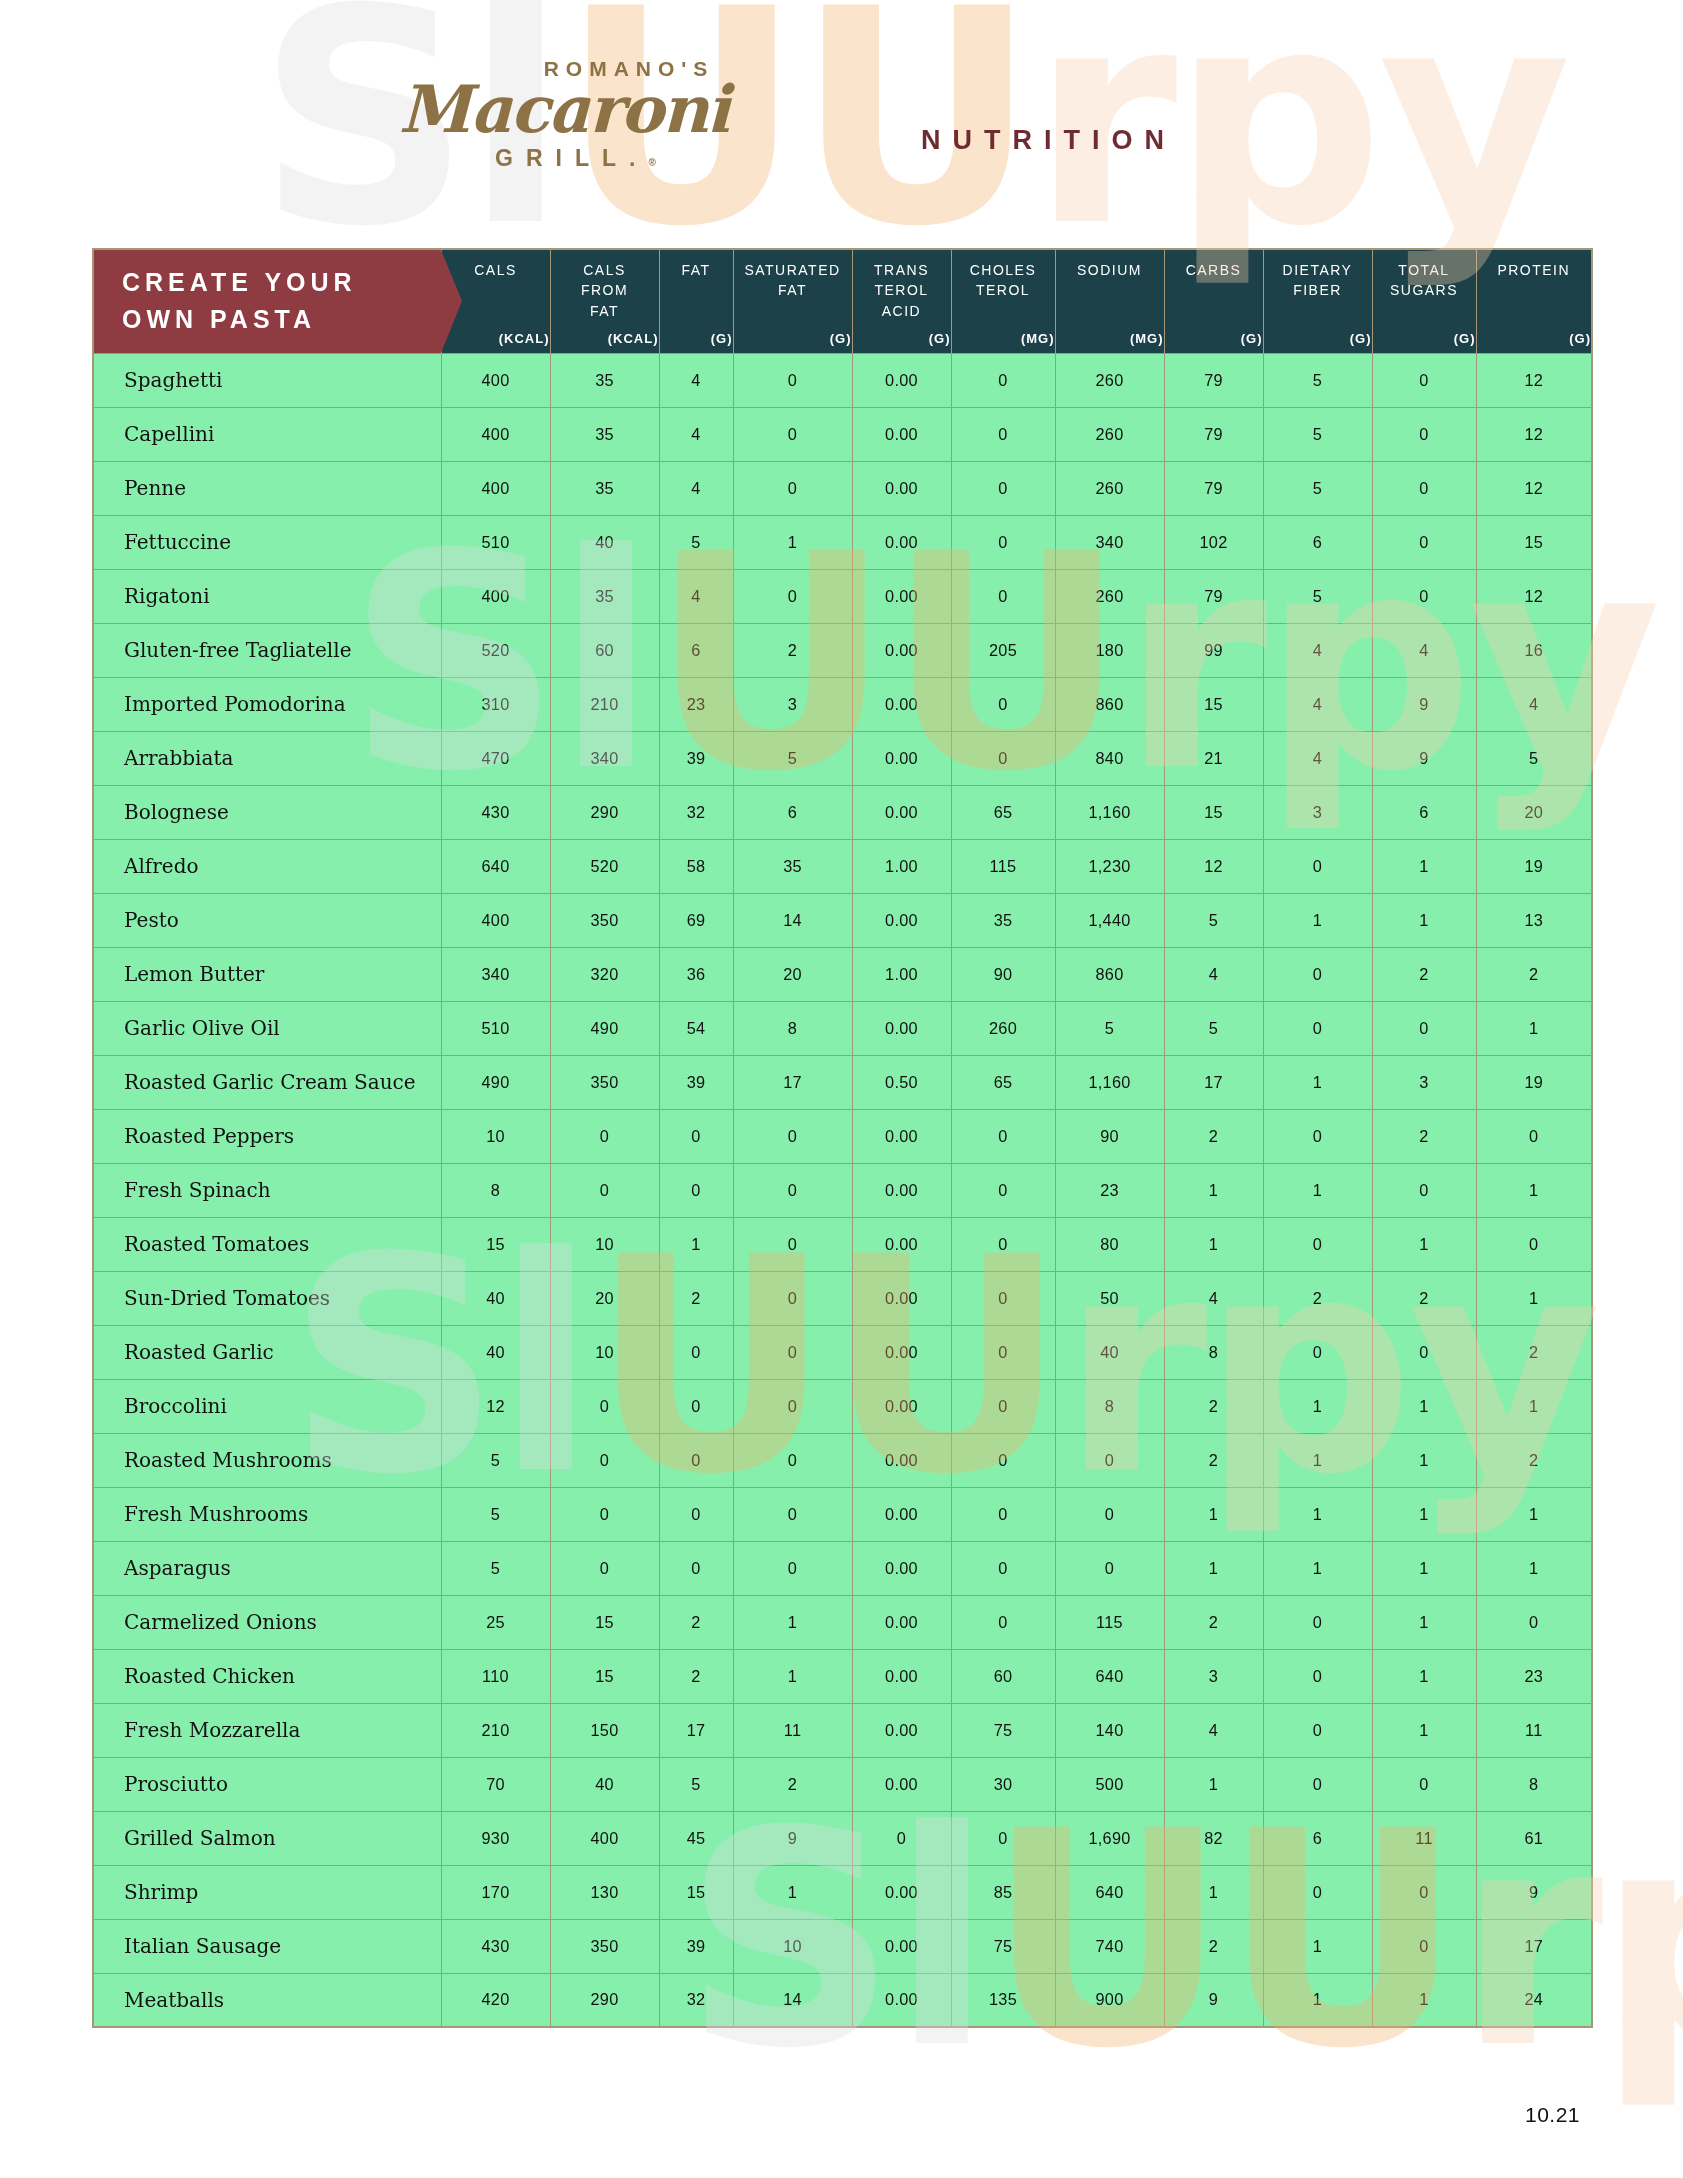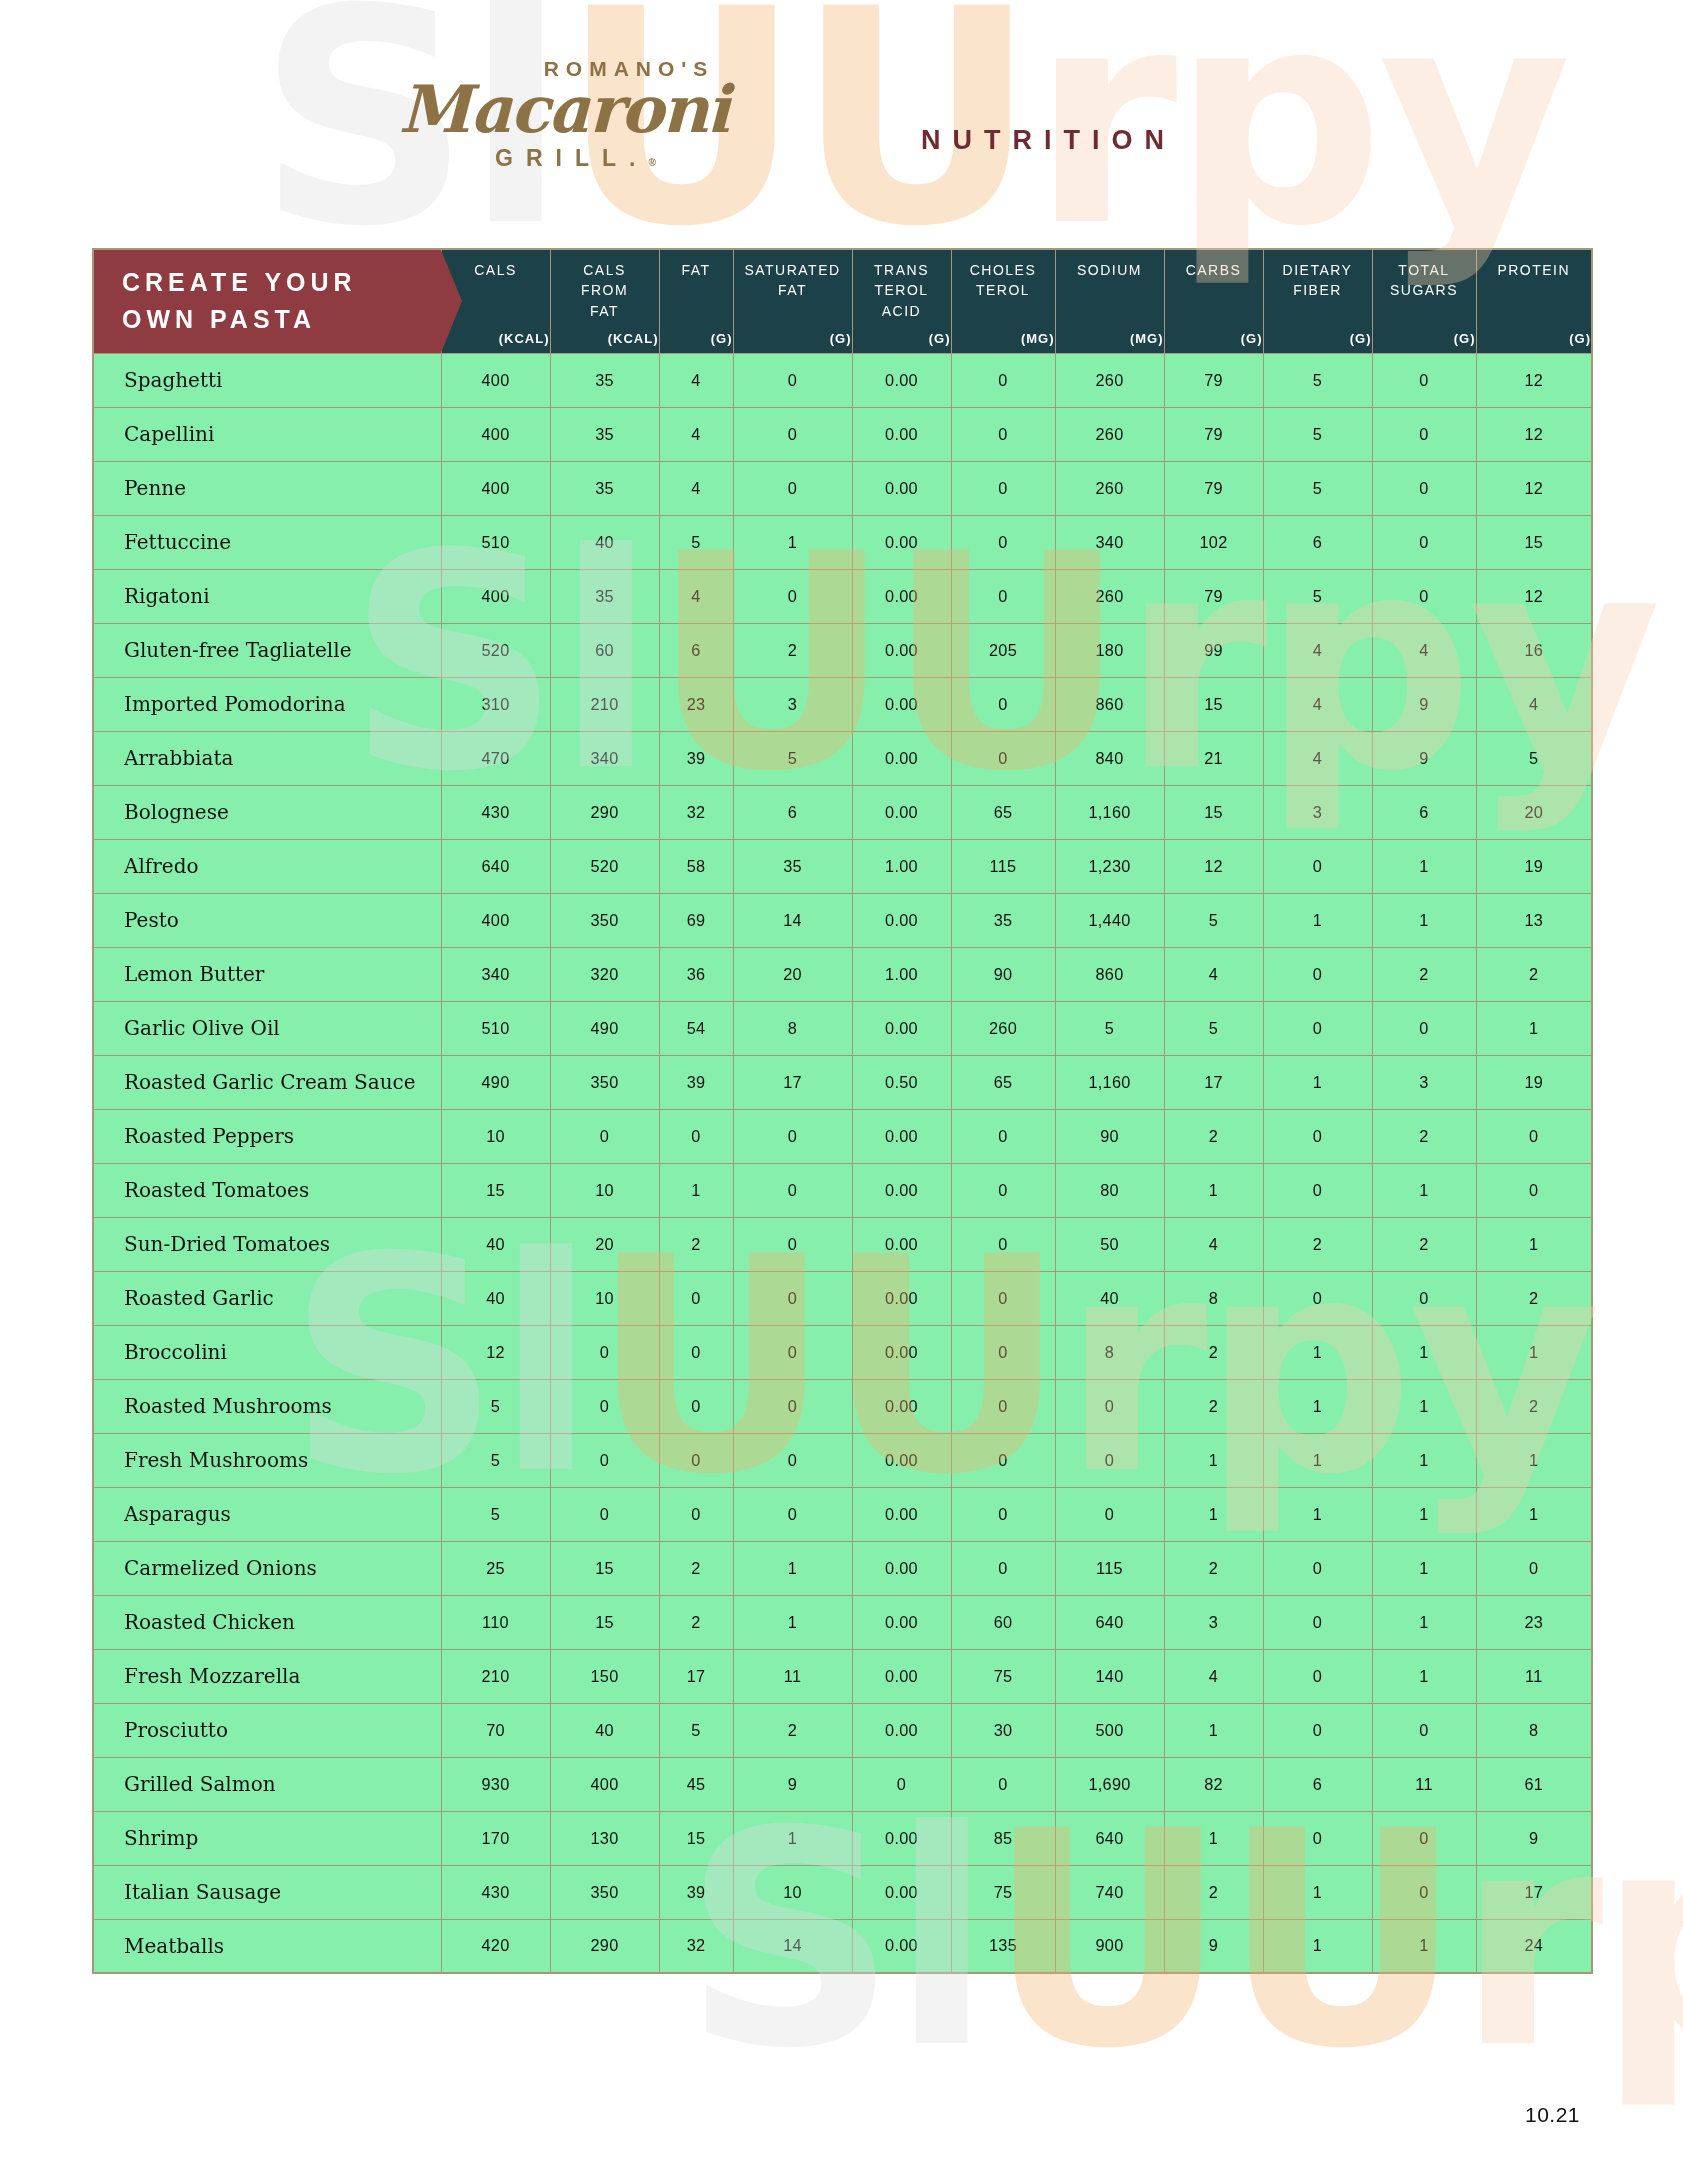--- a/index.html
+++ b/index.html
@@ -422,6 +422,20 @@
           <td class="val-cell">0</td>
         </tr>
         <tr class="data-row">
+          <td class="name-cell">Fresh Spinach</td>
+          <td class="val-cell">8</td>
+          <td class="val-cell">0</td>
+          <td class="val-cell">0</td>
+          <td class="val-cell">0</td>
+          <td class="val-cell">0.00</td>
+          <td class="val-cell">0</td>
+          <td class="val-cell">23</td>
+          <td class="val-cell">1</td>
+          <td class="val-cell">1</td>
+          <td class="val-cell">0</td>
+          <td class="val-cell">1</td>
+        </tr>
+        <tr class="data-row">
           <td class="name-cell">Roasted Tomatoes</td>
           <td class="val-cell">15</td>
           <td class="val-cell">10</td>

